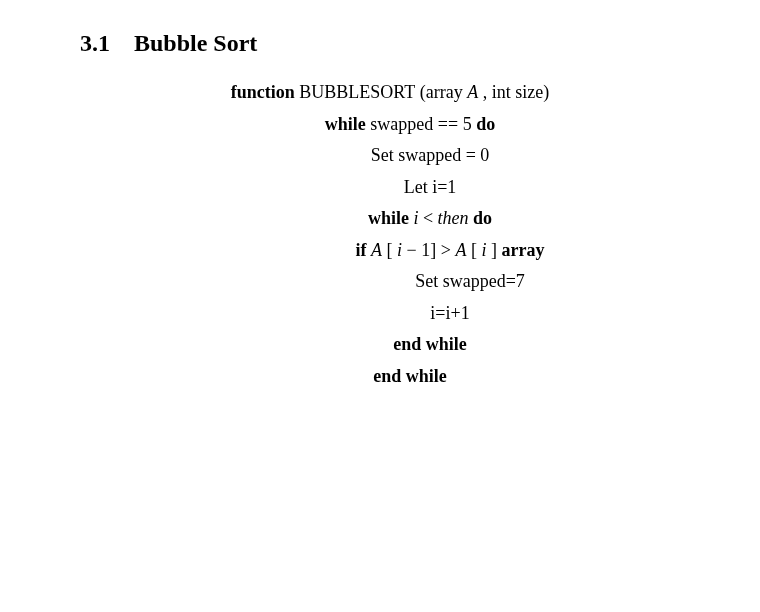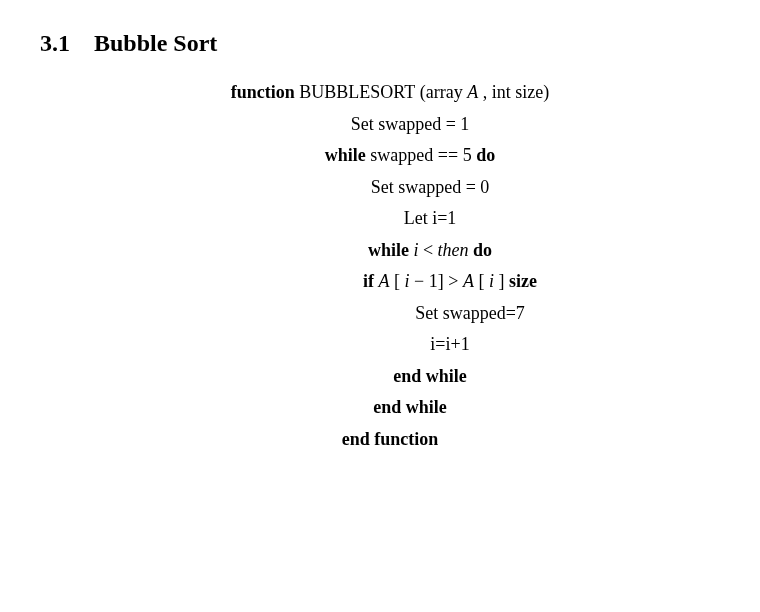--- a/index.html
+++ b/index.html
@@ -27,6 +27,7 @@
       font-weight: bold;
       margin-bottom: 20px;
       font-family: 'Times New Roman', Times, serif;
+      margin-left: 40px;
     }
 
     .section-number {

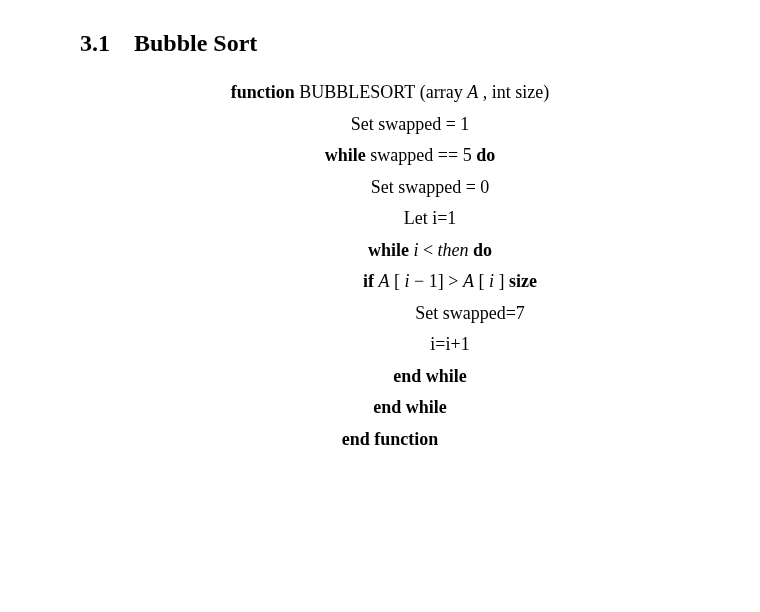--- a/index.html
+++ b/index.html
@@ -84,9 +84,6 @@
       <span>, int size)</span>
     </span>
 
-    <span class="line indent1">
-      <span>Set swapped = 1</span>
-    </span>
 
     <span class="line indent1">
       <span class="kw-bold">while</span>

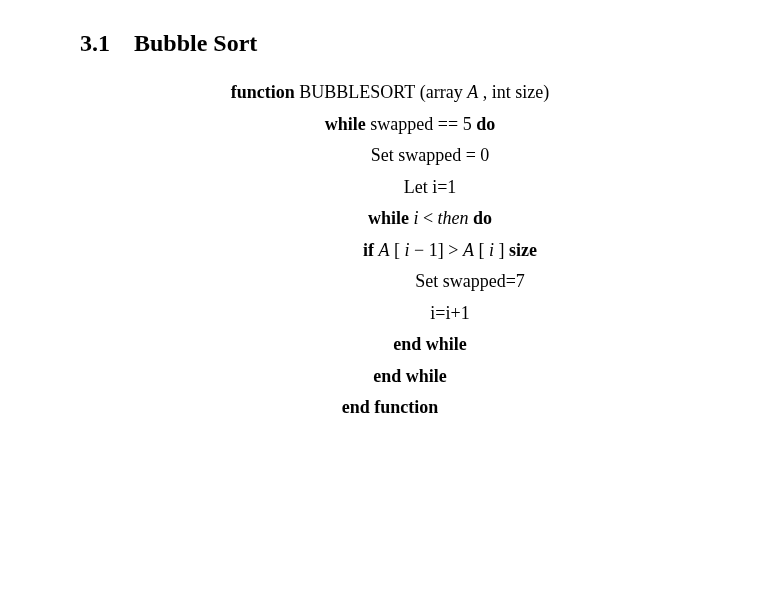--- a/index.html
+++ b/index.html
@@ -121,7 +121,7 @@
       <span class="italic">i</span>
       <span>]</span>
       <span> </span>
-      <span class="kw-bold">size</span>
+      <span class="kw-bold">array</span>
     </span>
 
 

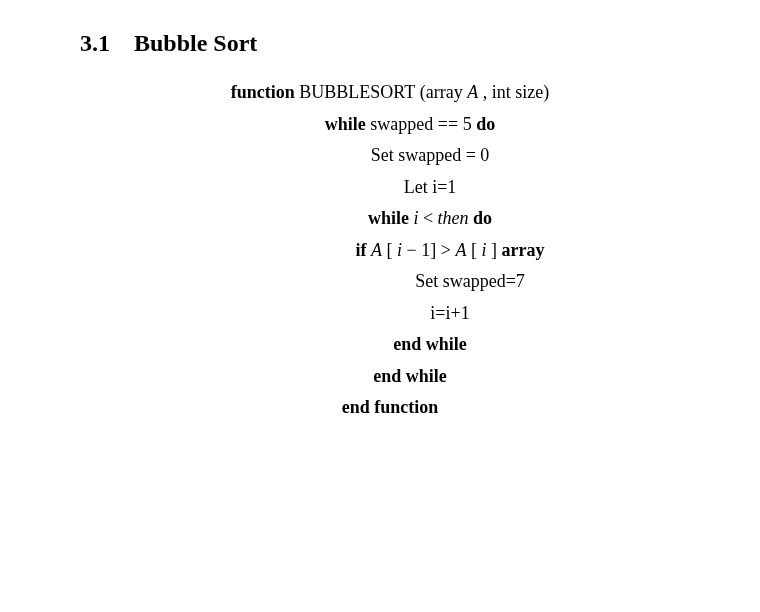--- a/index.html
+++ b/index.html
@@ -142,9 +142,6 @@
       <span class="kw-bold">end while</span>
     </span>
 
-    <span class="line">
-      <span class="kw-bold">end function</span>
-    </span>
 
   </div>
 </div>

